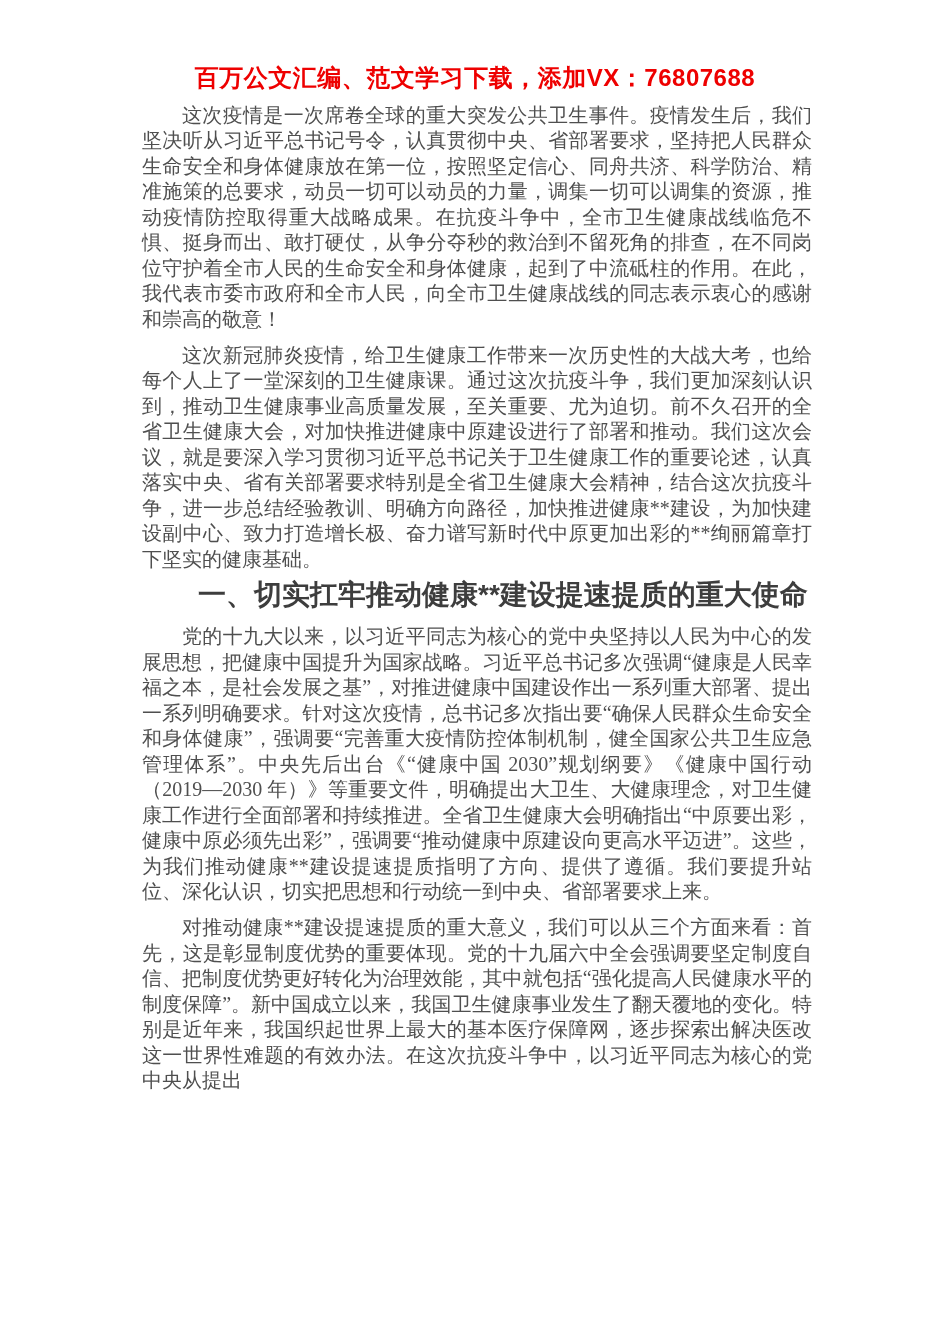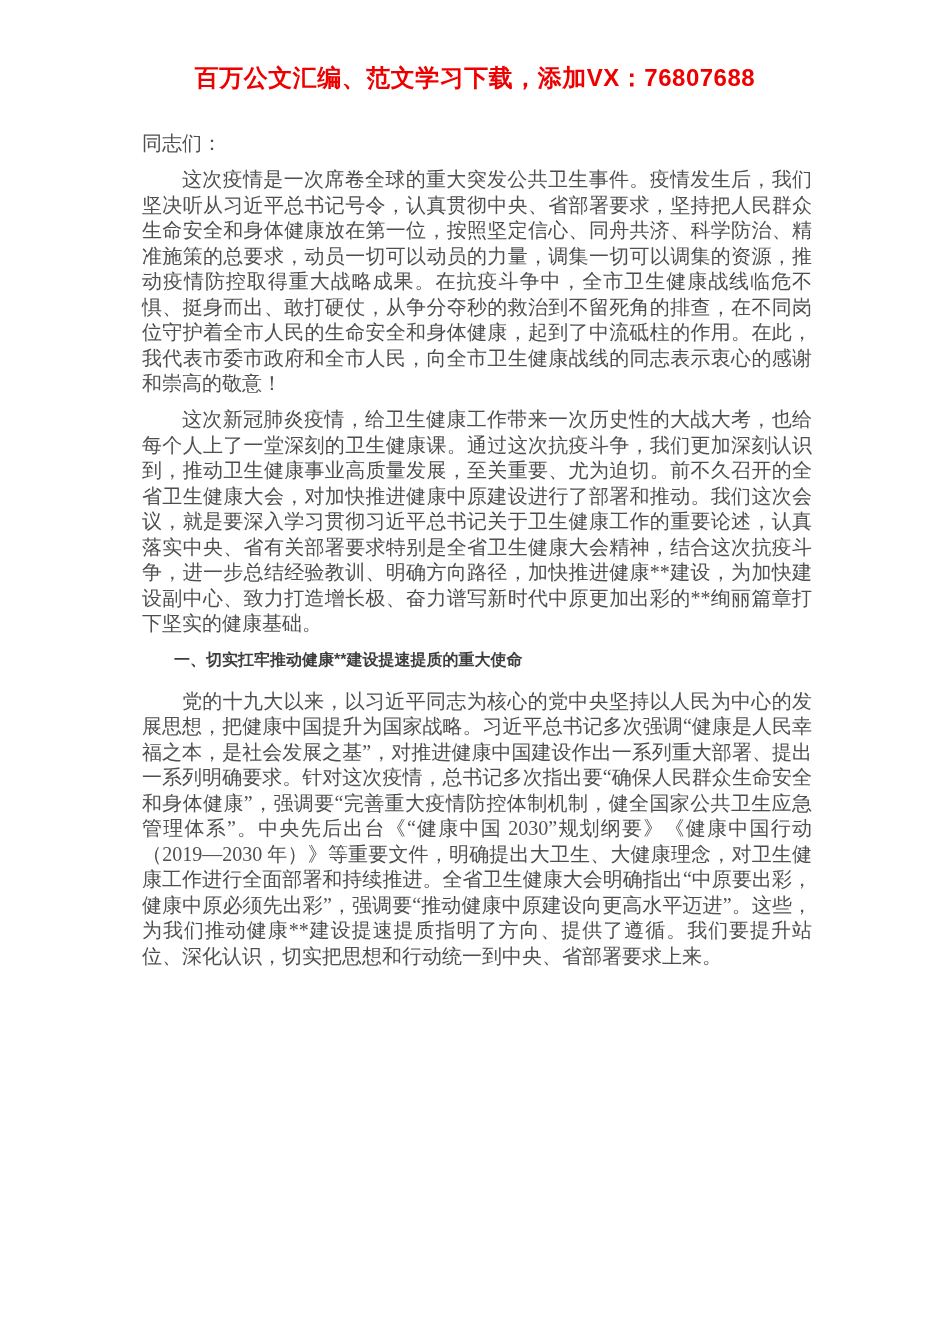--- a/index.html
+++ b/index.html
@@ -58,7 +58,6 @@
   <div class="promo">百万公文汇编、范文学习下载，添加VX：76807688</div>
 
   <div class="content">
-    <div class="salutation">同志们：</div>
 
     <p class="para">这次疫情是一次席卷全球的重大突发公共卫生事件。疫情发生后，我们坚决听从习近平总书记号令，认真贯彻中央、省部署要求，坚持把人民群众生命安全和身体健康放在第一位，按照坚定信心、同舟共济、科学防治、精准施策的总要求，动员一切可以动员的力量，调集一切可以调集的资源，推动疫情防控取得重大战略成果。在抗疫斗争中，全市卫生健康战线临危不惧、挺身而出、敢打硬仗，从争分夺秒的救治到不留死角的排查，在不同岗位守护着全市人民的生命安全和身体健康，起到了中流砥柱的作用。在此，我代表市委市政府和全市人民，向全市卫生健康战线的同志表示衷心的感谢和崇高的敬意！</p>
 

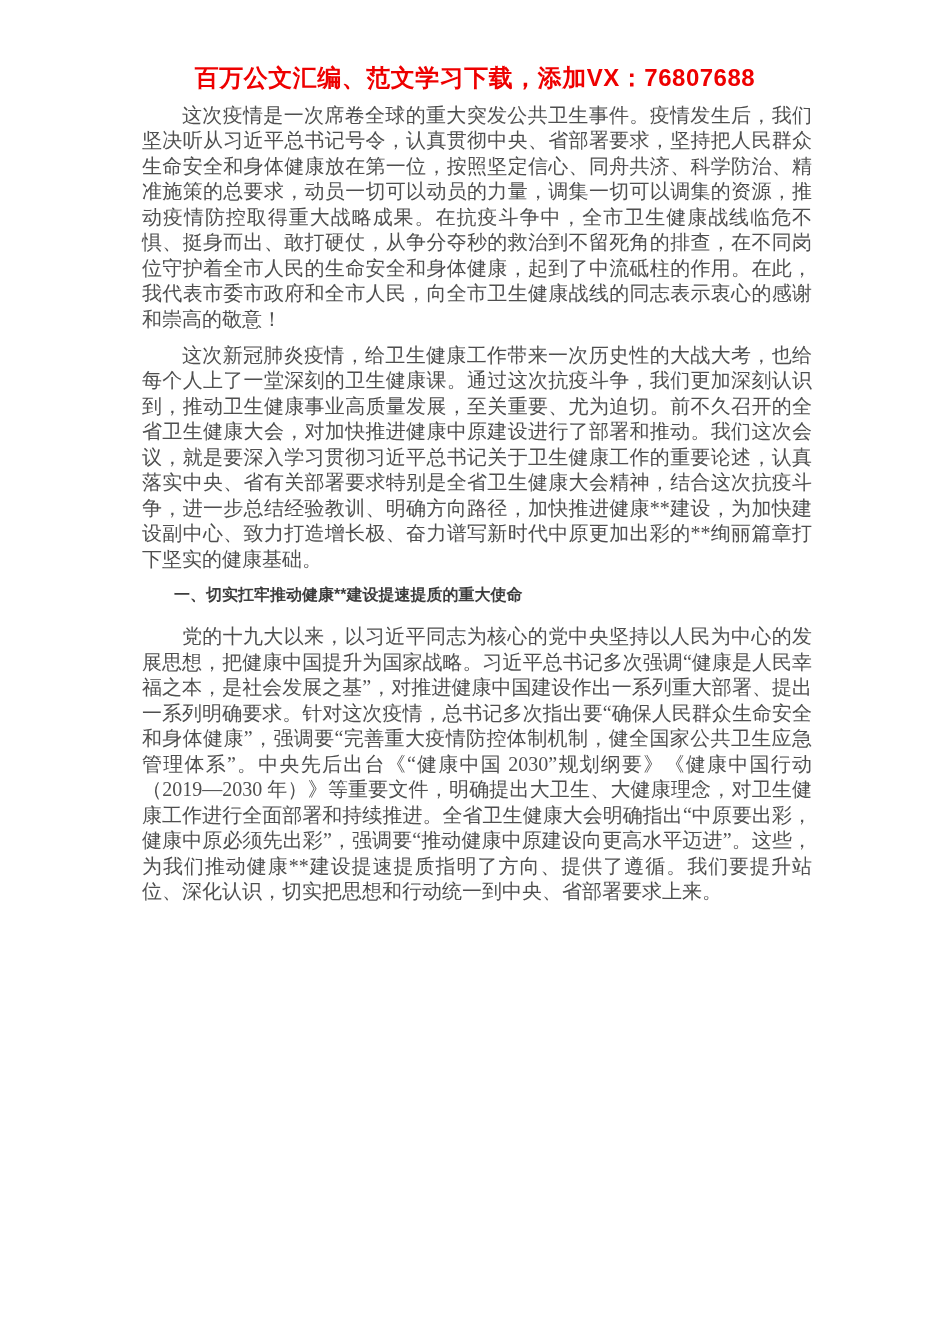--- a/index.html
+++ b/index.html
@@ -46,7 +46,7 @@
     text-indent: 2em;
     font-family: "Liberation Sans", "DejaVu Sans", sans-serif;
     font-weight: bold;
-    font-size: 16px;
+    font-size: 28px;
     line-height: 26px;
     color: #3d3d3d;
   }

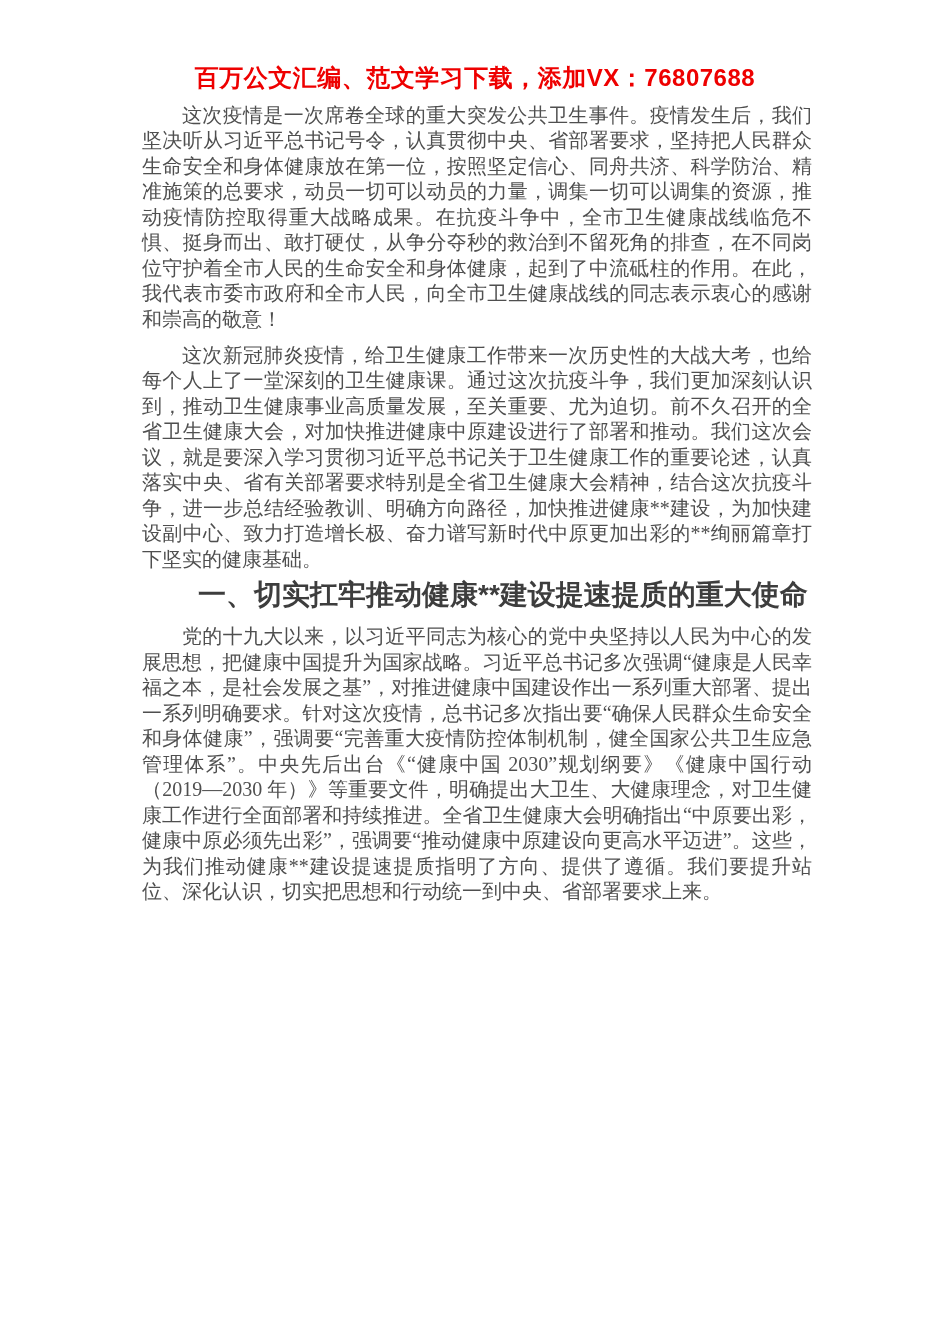--- a/index.html
+++ b/index.html
@@ -68,6 +68,7 @@
 
     <p class="para">党的十九大以来，以习近平同志为核心的党中央坚持以人民为中心的发展思想，把健康中国提升为国家战略。习近平总书记多次强调“健康是人民幸福之本，是社会发展之基”，对推进健康中国建设作出一系列重大部署、提出一系列明确要求。针对这次疫情，总书记多次指出要“确保人民群众生命安全和身体健康”，强调要“完善重大疫情防控体制机制，健全国家公共卫生应急管理体系”。中央先后出台《“健康中国 2030”规划纲要》《健康中国行动（2019—2030 年）》等重要文件，明确提出大卫生、大健康理念，对卫生健康工作进行全面部署和持续推进。全省卫生健康大会明确指出“中原要出彩，健康中原必须先出彩”，强调要“推动健康中原建设向更高水平迈进”。这些，为我们推动健康**建设提速提质指明了方向、提供了遵循。我们要提升站位、深化认识，切实把思想和行动统一到中央、省部署要求上来。</p>
 
+    <p class="para">对推动健康**建设提速提质的重大意义，我们可以从三个方面来看：首先，这是彰显制度优势的重要体现。党的十九届六中全会强调要坚定制度自信、把制度优势更好转化为治理效能，其中就包括“强化提高人民健康水平的制度保障”。新中国成立以来，我国卫生健康事业发生了翻天覆地的变化。特别是近年来，我国织起世界上最大的基本医疗保障网，逐步探索出解决医改这一世界性难题的有效办法。在这次抗疫斗争中，以习近平同志为核心的党中央从提出</p>
   </div>
 </div>
 

